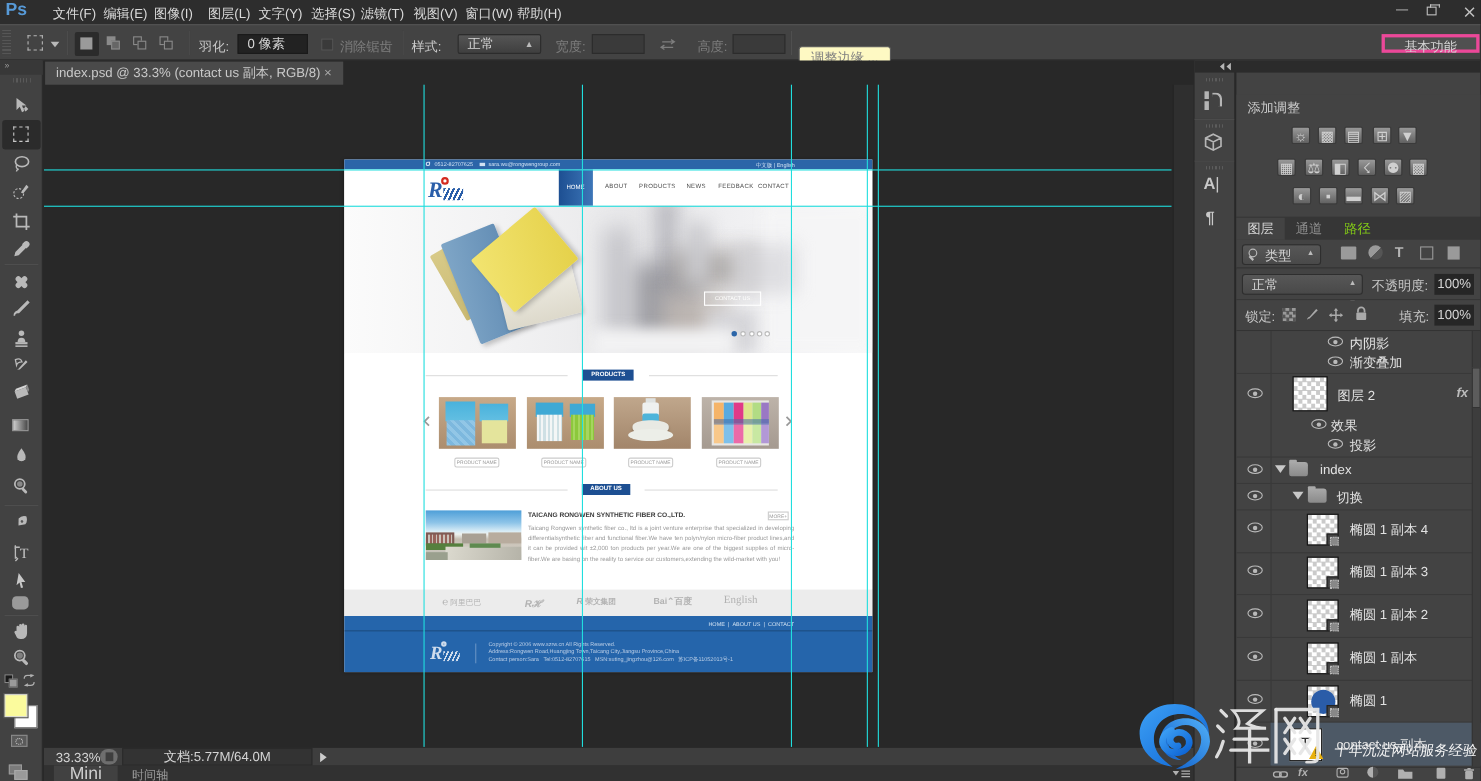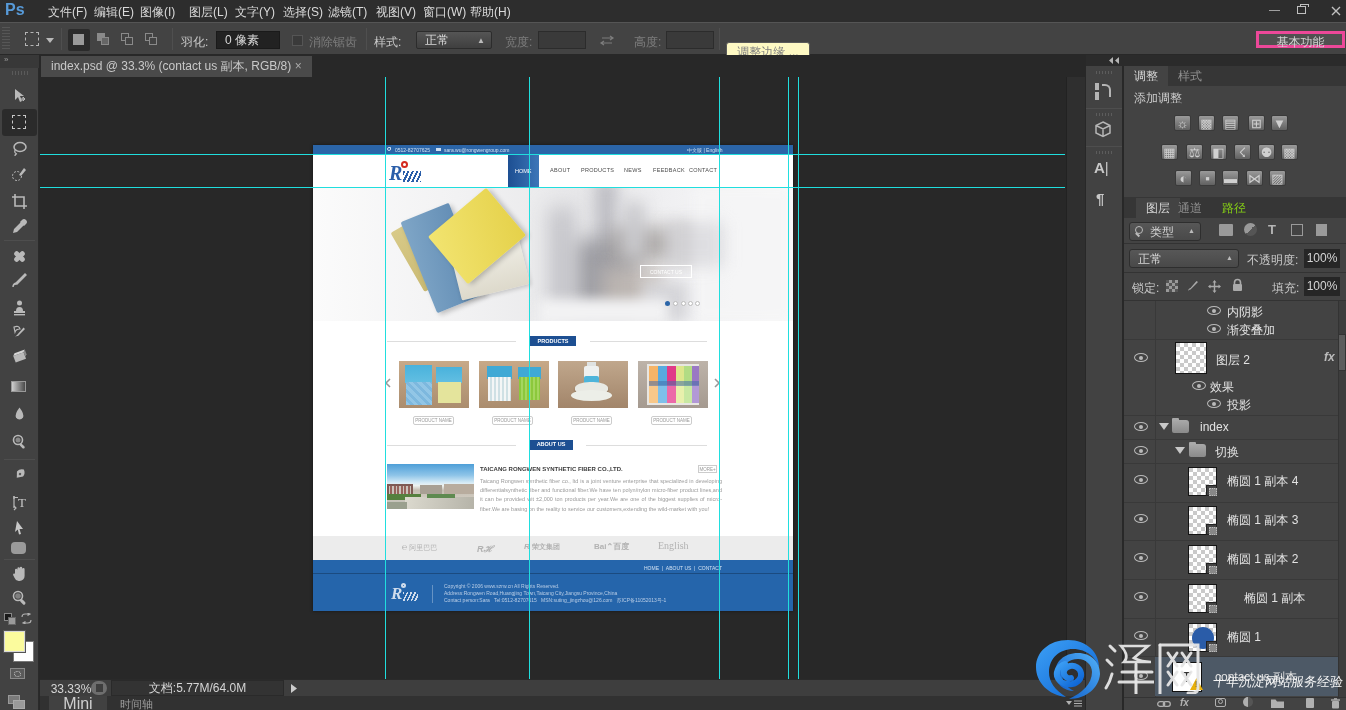--- a/index.html
+++ b/index.html
@@ -421,10 +421,6 @@
 </div>
 <div id="panels">
 
-  <div class="abs" style="left:0;top:11px;width:222px;height:20px;background:#363636;">
-    <div class="abs" style="left:0;top:0;width:44px;height:20px;background:#434343;color:#d5d5d5;font-size:12px;text-align:center;line-height:20px;">调整</div>
-    <div class="abs" style="left:44px;top:0;width:44px;height:20px;color:#909090;font-size:12px;text-align:center;line-height:20px;">样式</div>
-  </div>
   <div class="abs" style="left:0;top:31px;width:222px;height:111px;background:#434343;">
     <div class="abs" style="left:10px;top:4px;color:#ccc;font-size:12px;">添加调整</div>
     <div class="abs ai" style="left:50px;top:29px;">☼</div>

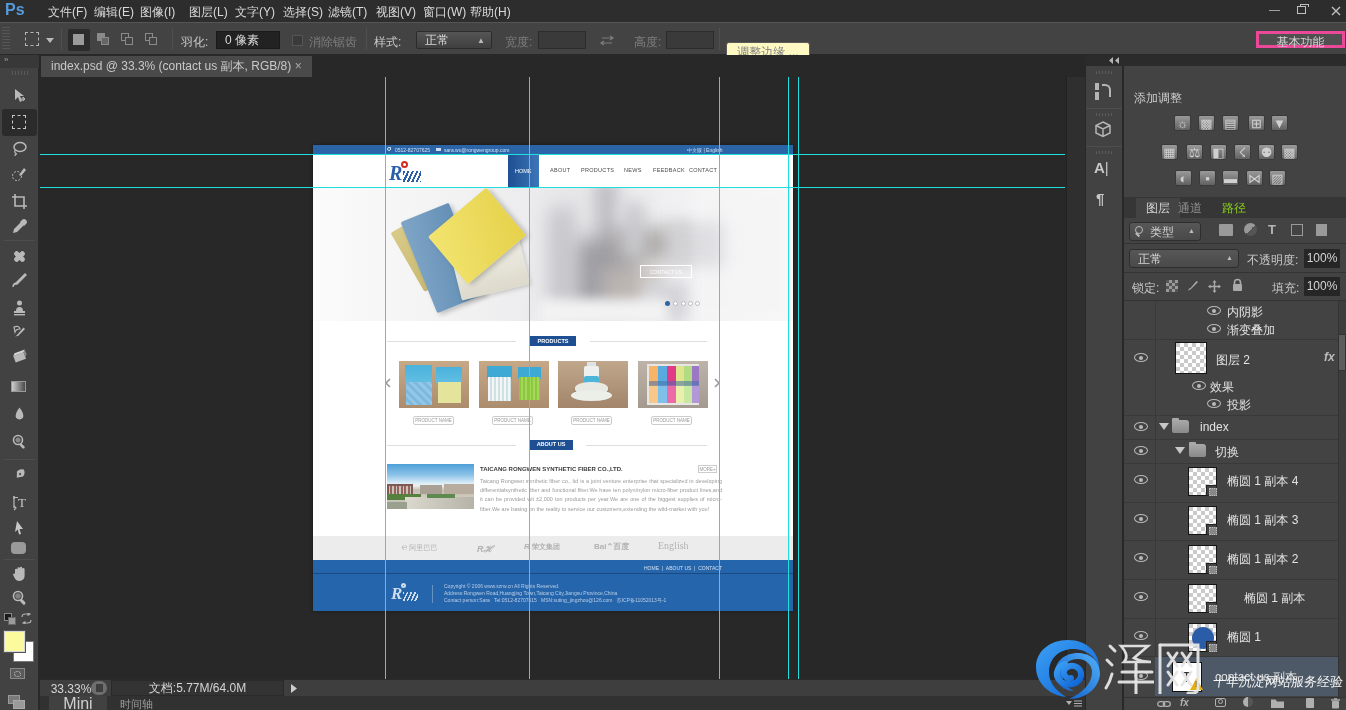--- a/index.html
+++ b/index.html
@@ -442,7 +442,7 @@
   </div>
 
   <div class="abs" style="left:0;top:142px;width:222px;height:21px;background:#363636;">
-    <div class="abs" style="left:12px;top:1px;width:44px;height:20px;background:#434343;color:#d5d5d5;font-size:12px;text-align:center;line-height:20px;">图层</div>
+    <div class="abs" style="left:0;top:1px;width:44px;height:20px;background:#434343;color:#d5d5d5;font-size:12px;text-align:center;line-height:20px;">图层</div>
     <div class="abs" style="left:44px;top:1px;width:44px;height:20px;color:#909090;font-size:12px;text-align:center;line-height:20px;">通道</div>
     <div class="abs" style="left:88px;top:1px;width:44px;height:20px;color:#84cc16;font-size:12px;text-align:center;line-height:20px;">路径</div>
   </div>

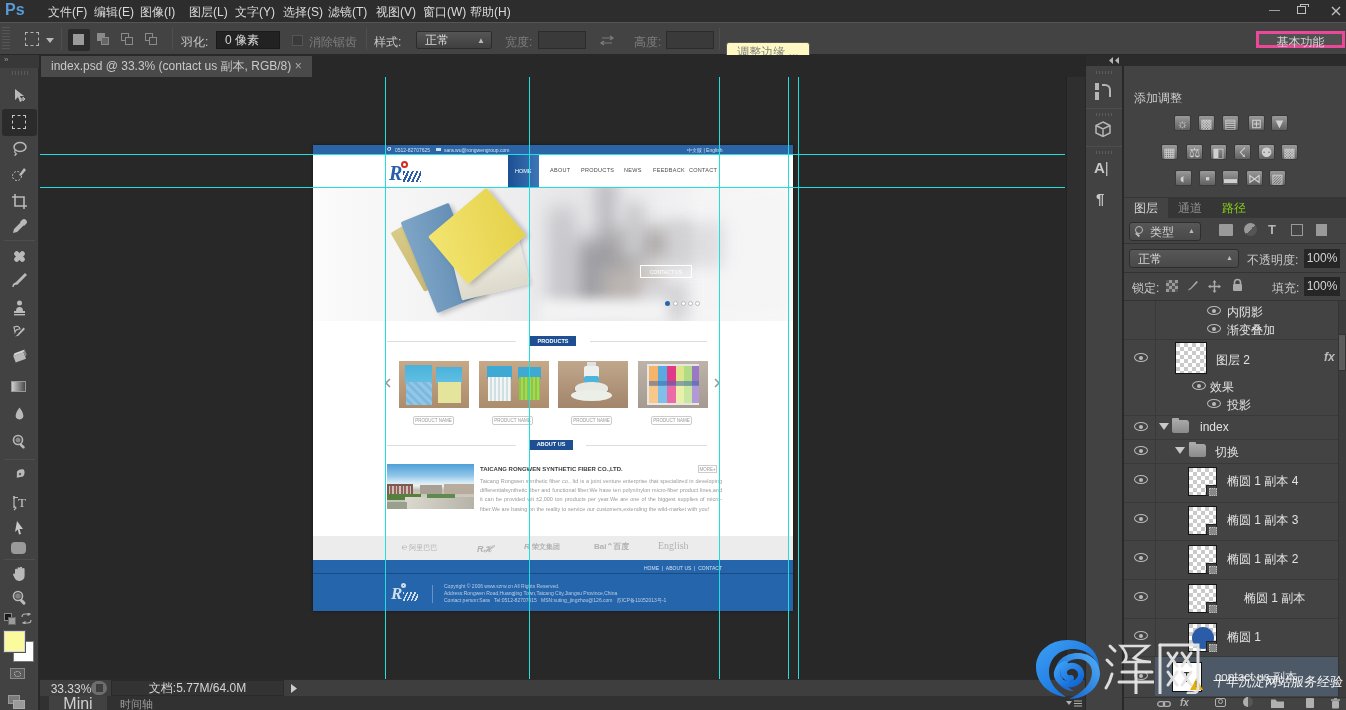--- a/index.html
+++ b/index.html
@@ -528,7 +528,7 @@
     <div class="eye" style="left:10px;top:291px;"></div>
     <div class="abs cb" style="left:64px;top:283px;width:29px;height:29px;"></div>
       <div class="vmask" style="left:82px;top:301px;"></div>
-    <span class="lt" style="left:120px;top:289px;">椭圆 1 副本</span>
+    <span class="lt" style="left:103px;top:289px;">椭圆 1 副本</span>
     <div class="abs" style="left:0;top:316.5px;width:222px;height:1px;background:#393939;"></div>
     <div class="eye" style="left:10px;top:330px;"></div>
     <div class="abs cb" style="left:64px;top:322px;width:29px;height:29px;">

